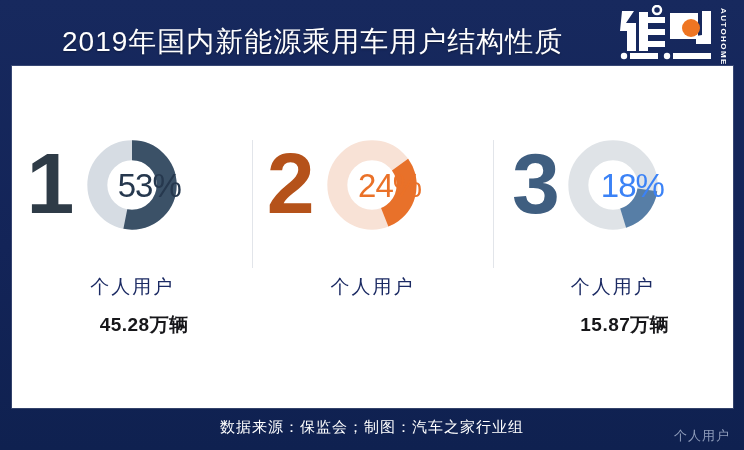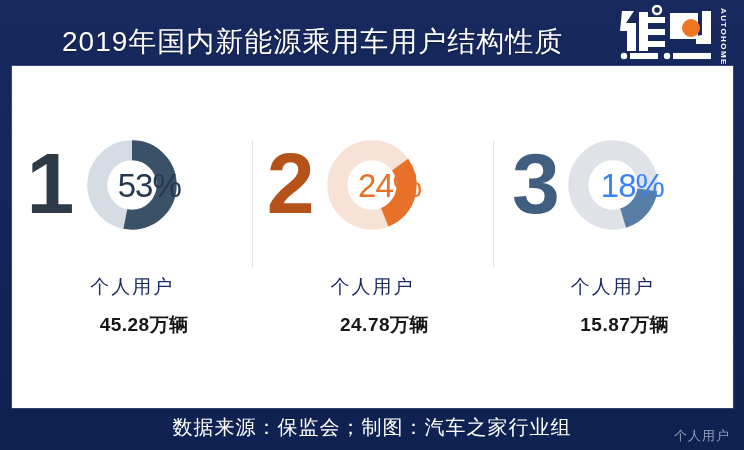--- a/index.html
+++ b/index.html
@@ -262,7 +262,6 @@
         </div>
         <div class="labels">
           <div class="cat">个人用户</div>
-          <div class="val">24.78万辆</div>
         </div>
       </div>
 

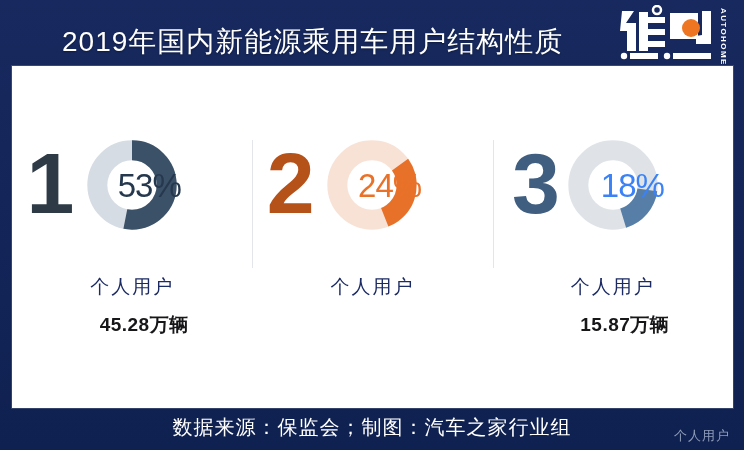--- a/index.html
+++ b/index.html
@@ -177,7 +177,7 @@
     width: 744px;
     text-align: center;
     color: #ffffff;
-    font-size: 20px;
+    font-size: 15px;
     line-height: 22px;
     letter-spacing: 1px;
   }

